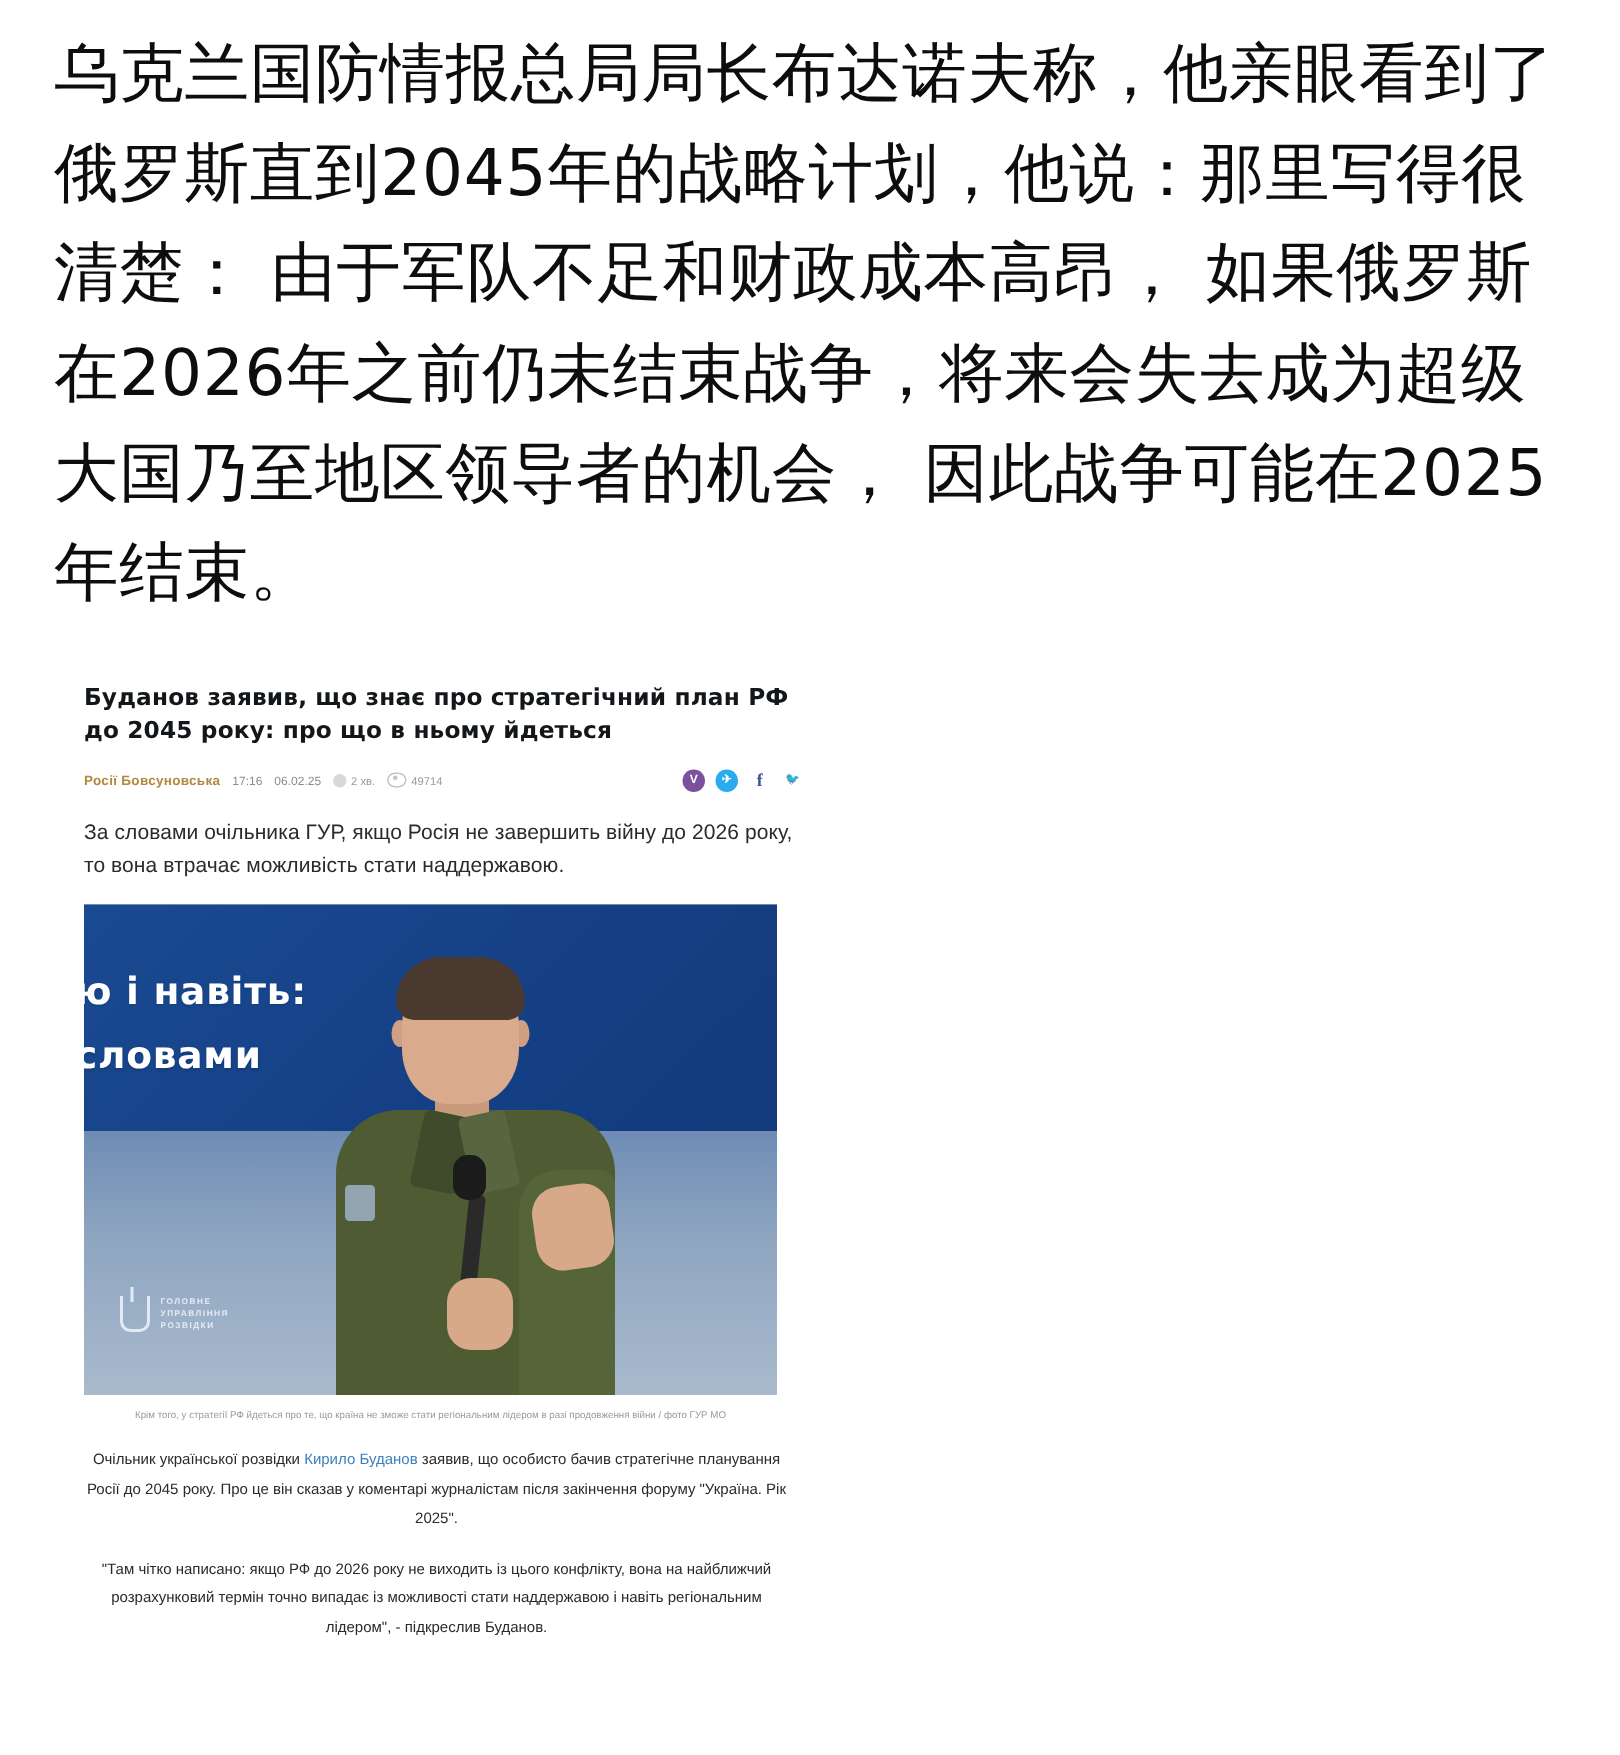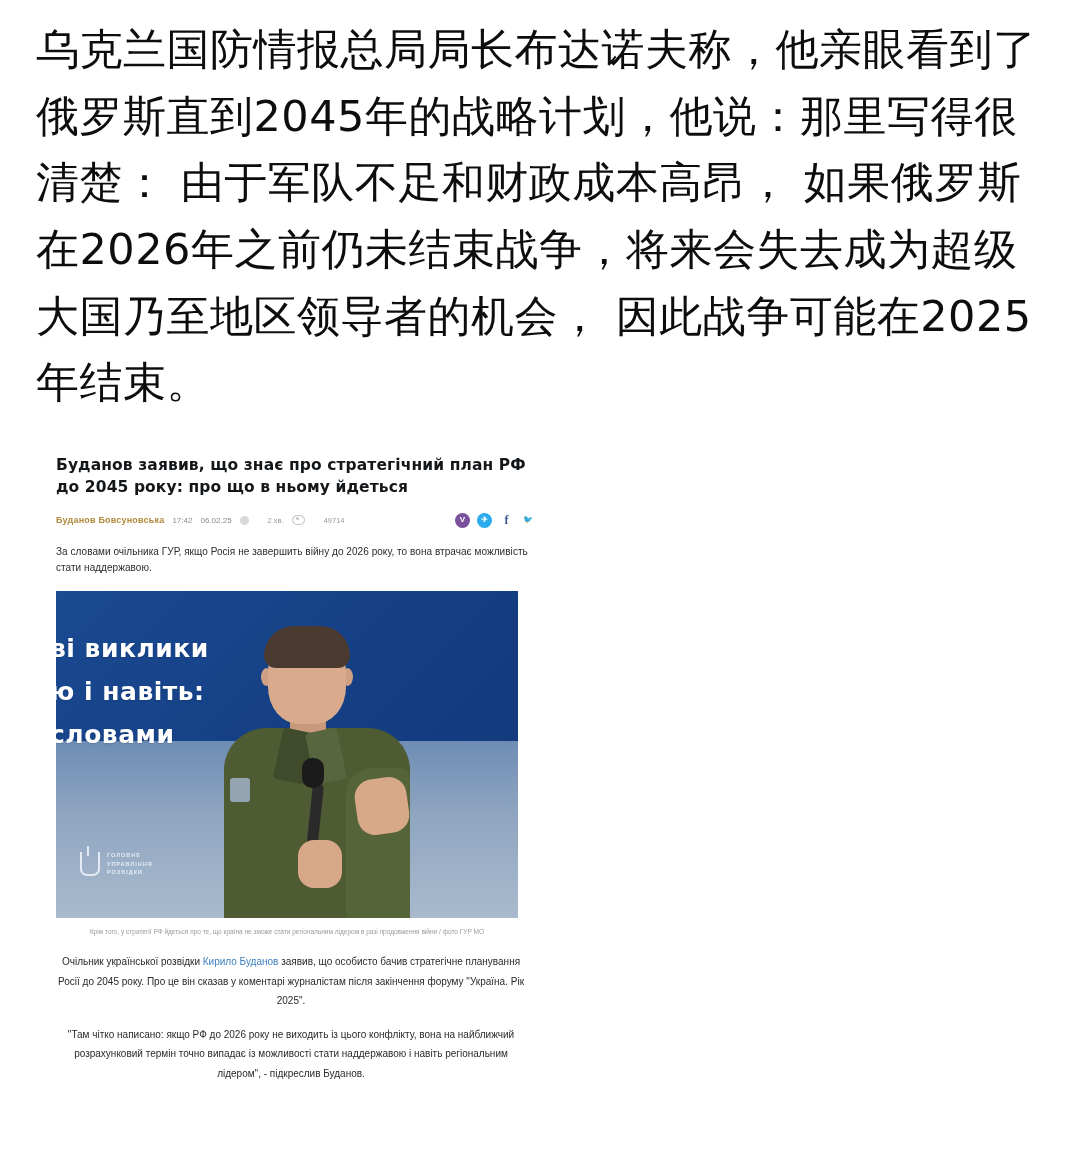--- a/index.html
+++ b/index.html
@@ -284,7 +284,7 @@
     <div class="article-headline">Буданов заявив, що знає про стратегічний план РФ до 2045 року: про що в ньому йдеться</div>
 
     <div class="meta-row">
-      <span class="meta-author">Буданов Бовсуновська</span>
+      <span class="meta-author">Росії Бовсуновська</span>
       <span class="meta-time">17:42</span>
       <span class="meta-date">06.02.25</span>
 

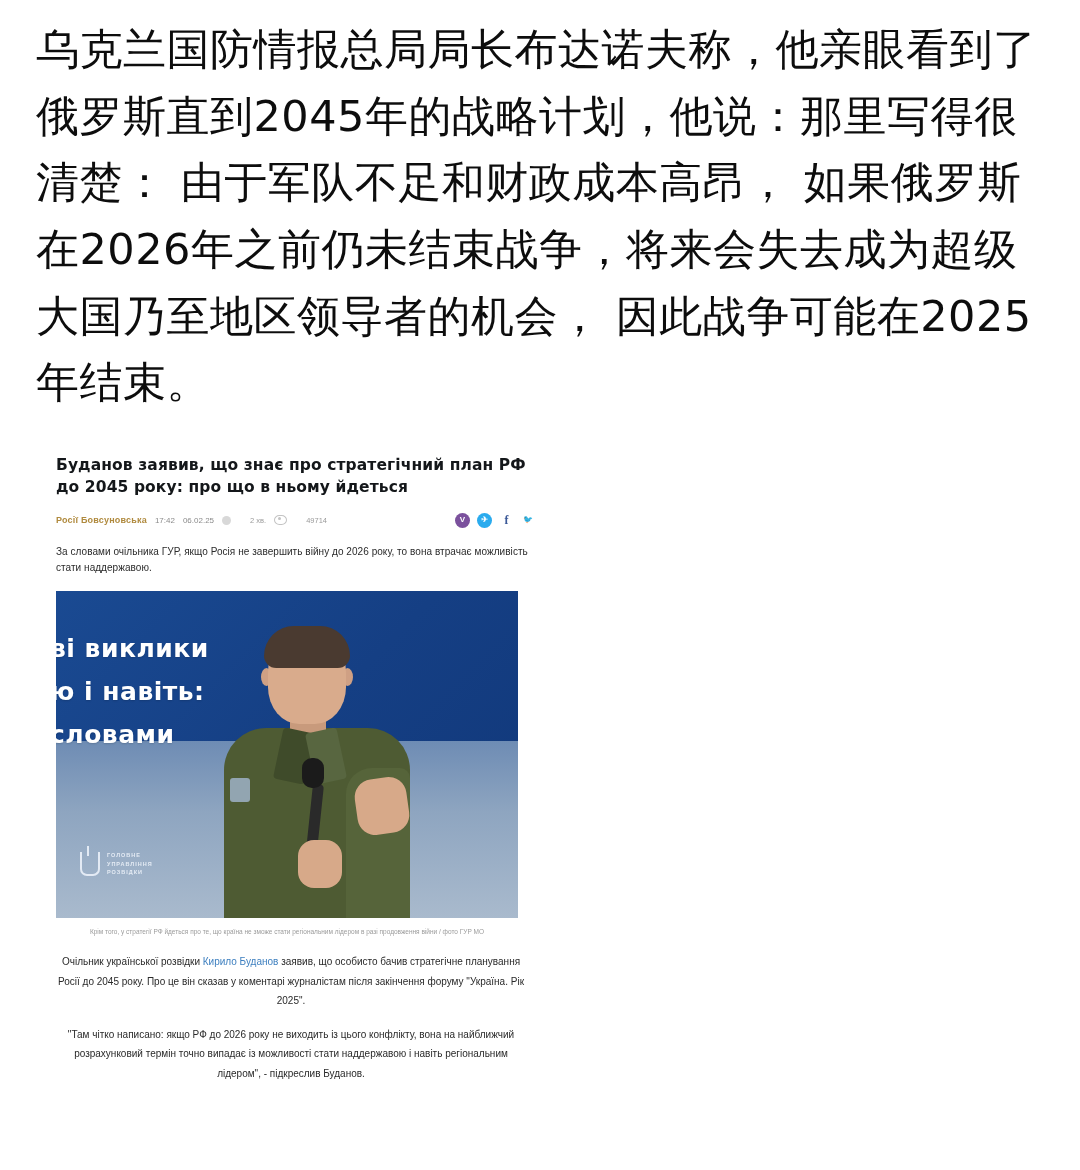--- a/index.html
+++ b/index.html
@@ -285,7 +285,7 @@
 
     <div class="meta-row">
       <span class="meta-author">Росії Бовсуновська</span>
-      <span class="meta-time">17:42</span>
+      <span class="meta-time">17:16</span>
       <span class="meta-date">06.02.25</span>
 
       <span class="meta-chip">

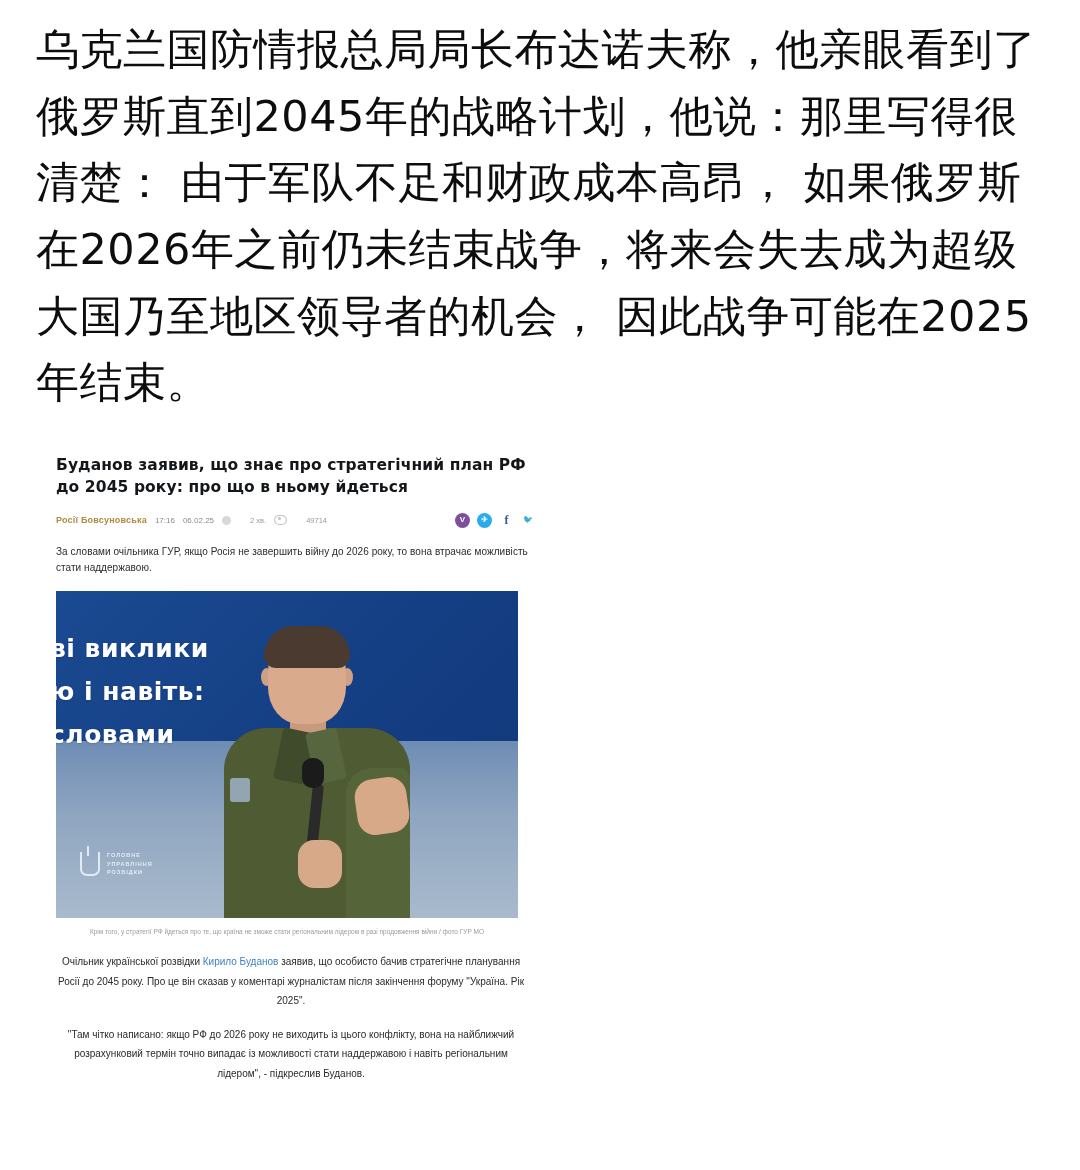--- a/index.html
+++ b/index.html
@@ -71,7 +71,7 @@
   .meta-chip {
     display: inline-flex;
     align-items: center;
-    gap: 19px;
+    gap: 3px;
     font-size: 7.5px;
     color: #9a9a9a;
   }

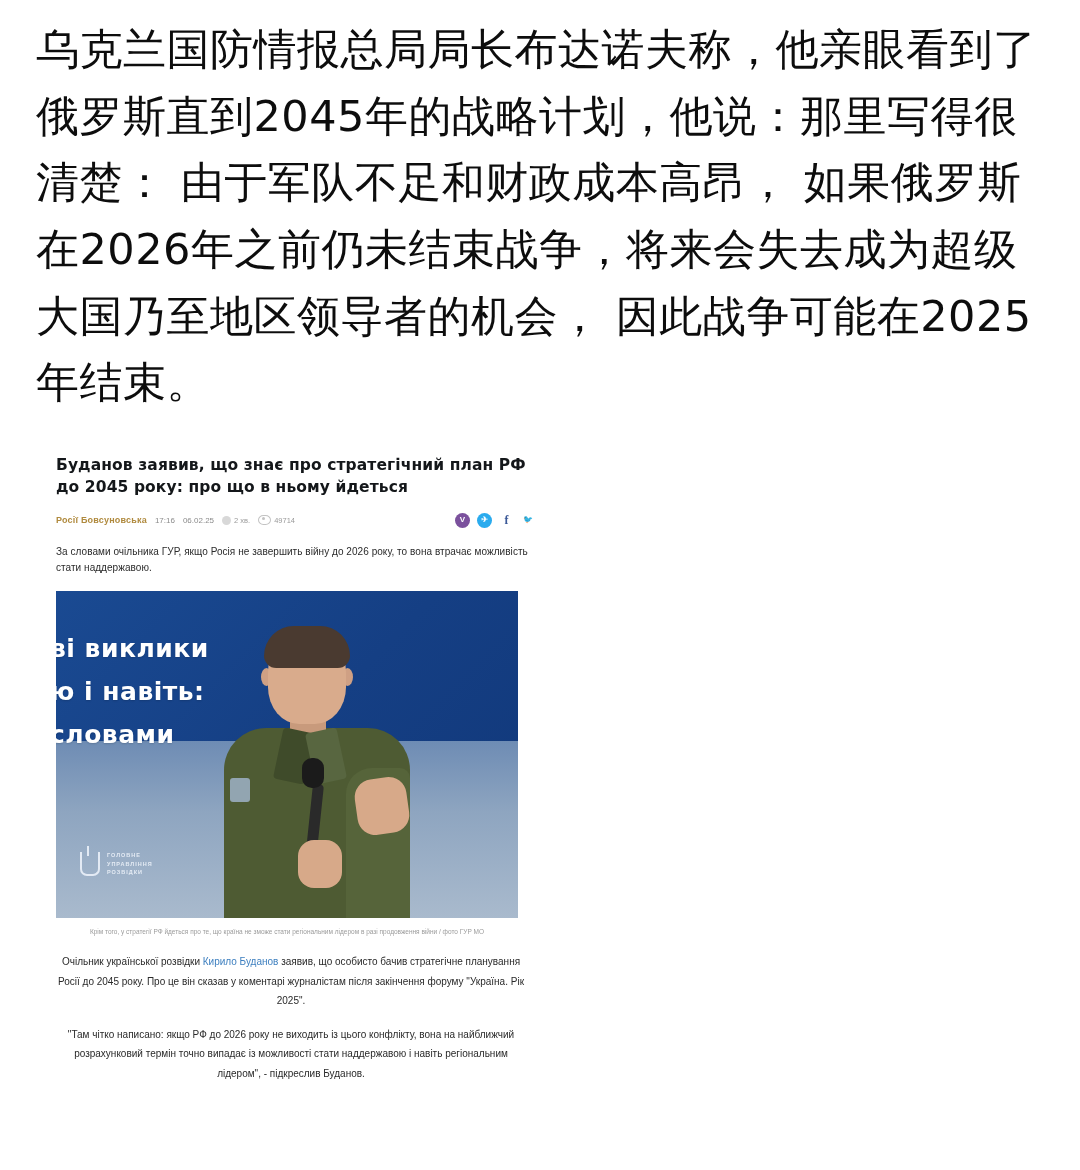--- a/index.html
+++ b/index.html
@@ -122,7 +122,7 @@
   .sb-tw    { background: #ffffff; color: #1da1f2; }
 
   .lede {
-    font-size: 10px;
+    font-size: 14px;
     line-height: 1.55;
     color: #2b2b2b;
     margin-bottom: 16px;

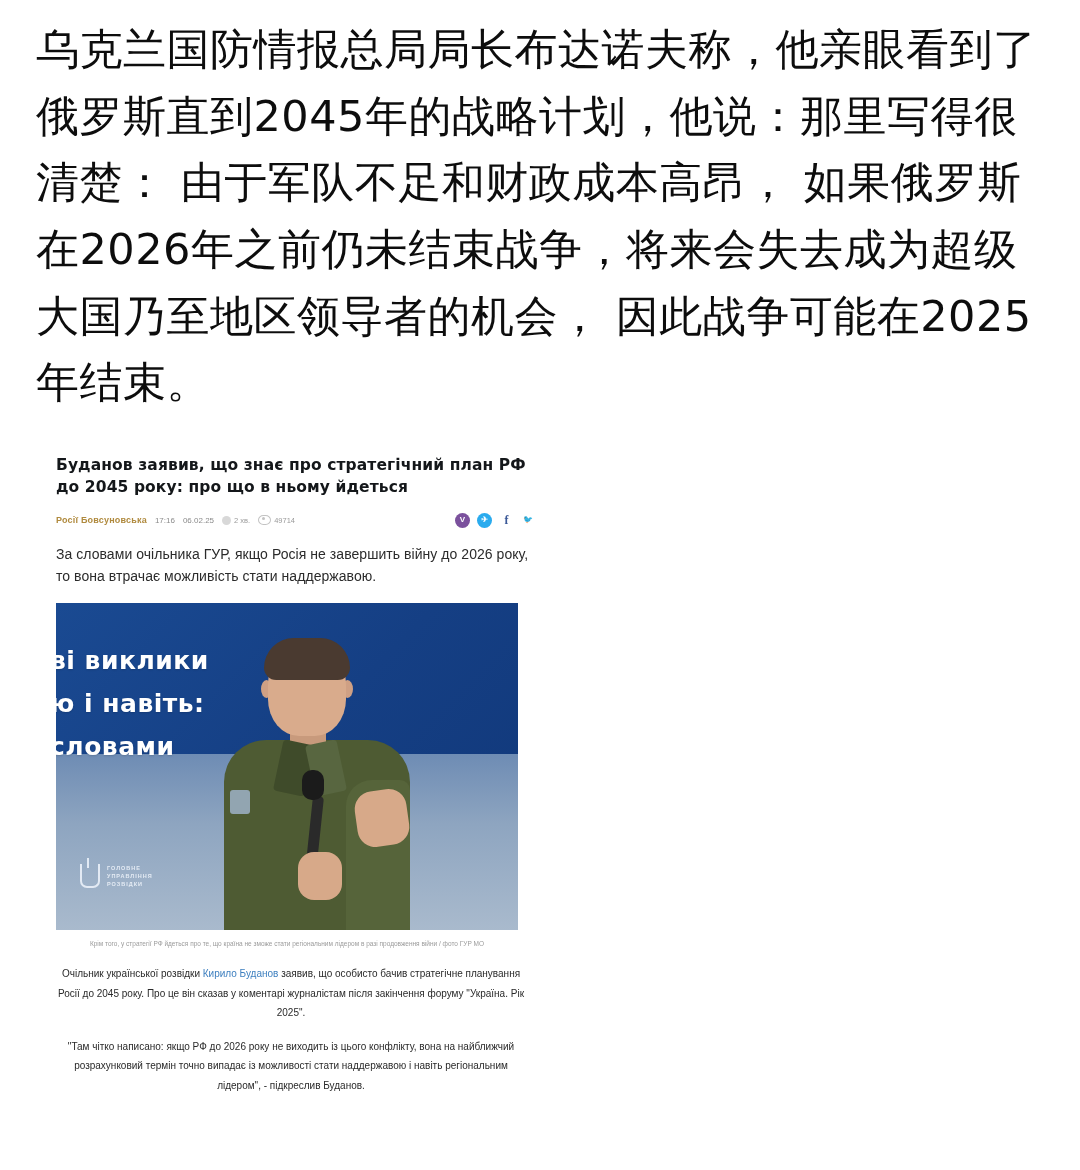--- a/index.html
+++ b/index.html
@@ -313,7 +313,6 @@
       <div class="photo-bg-bottom"></div>
 
       <div class="slide-text">
-        <div>ві виклики</div>
         <div>ю і навіть:</div>
         <div>словами</div>
       </div>

